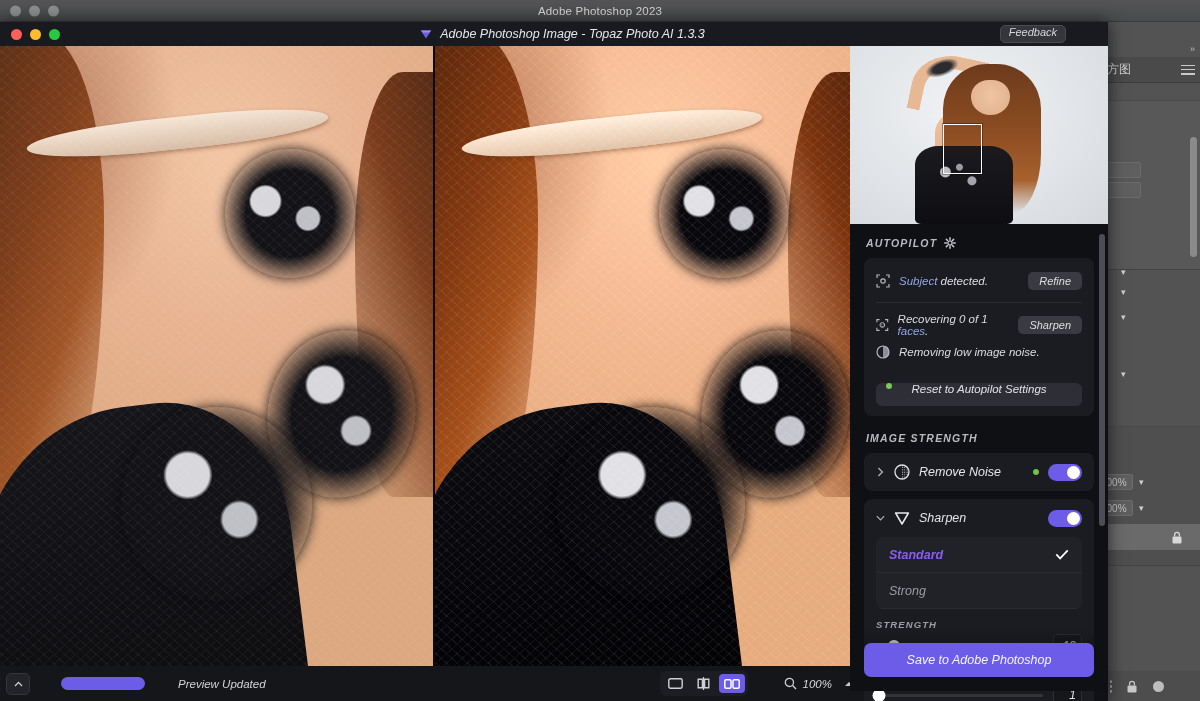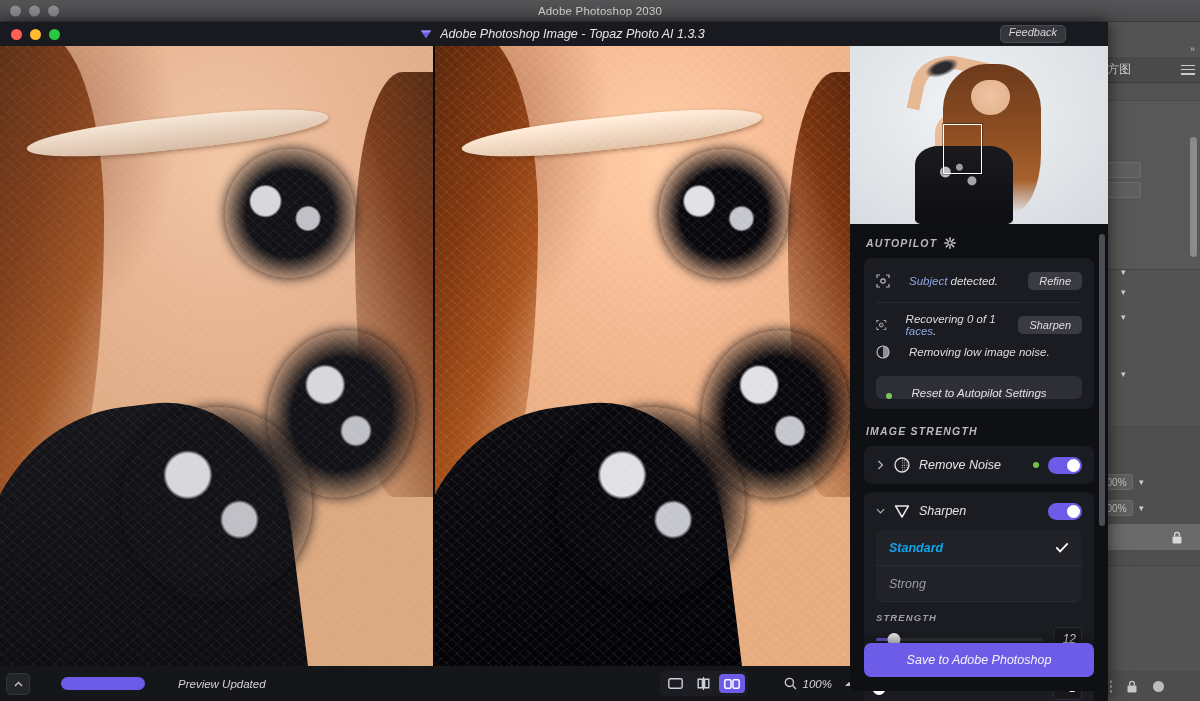--- a/index.html
+++ b/index.html
@@ -362,7 +362,7 @@
       <i></i>
       <i></i>
     </div>
-    <span class="ps-title">Adobe Photoshop 2030</span>
+    <span class="ps-title">Adobe Photoshop 2023</span>
   </div>
 
   <div class="tz-win">

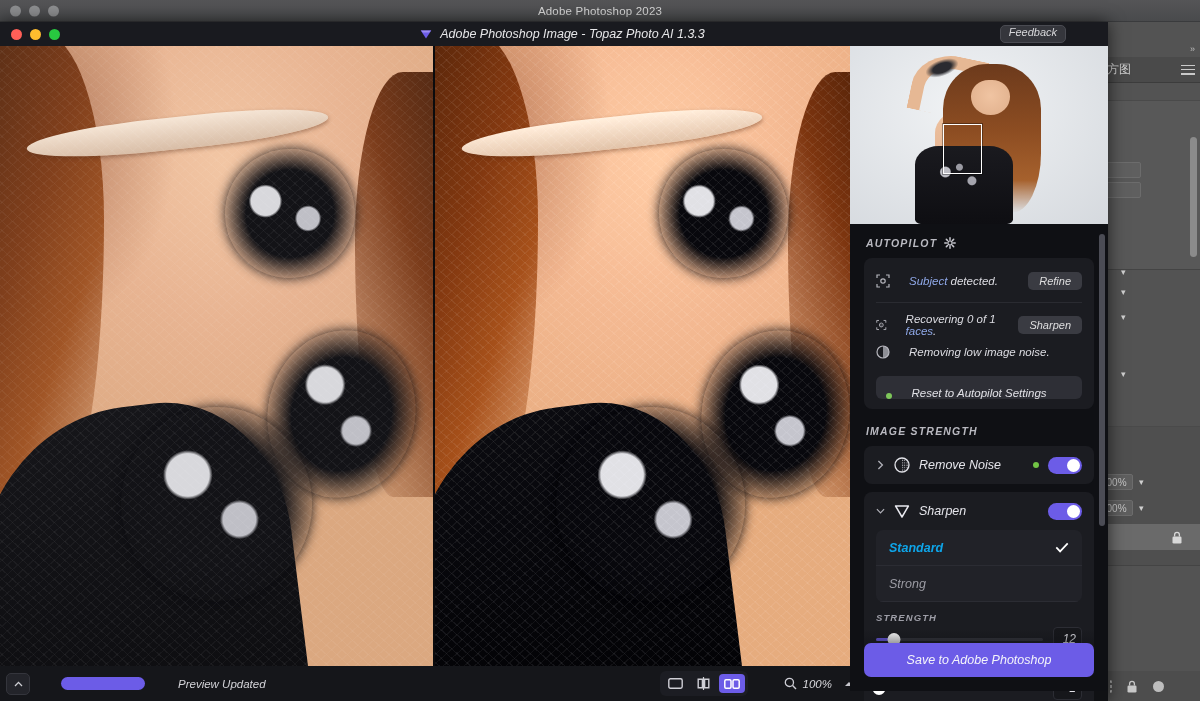--- a/index.html
+++ b/index.html
@@ -242,7 +242,7 @@
   .card {
     margin: 0 14px; background: #1b1c21; border-radius: 8px; padding: 10px 12px;
   }
-  .ap-row { display: flex; align-items: center; gap: 19px; padding: 4px 0; }
+  .ap-row { display: flex; align-items: center; gap: 9px; padding: 4px 0; }
   .ap-text { color: #dcdce2; font-size: 11.5px; }
   .ap-link { color: #8fa8e8; }
   .ap-btn {

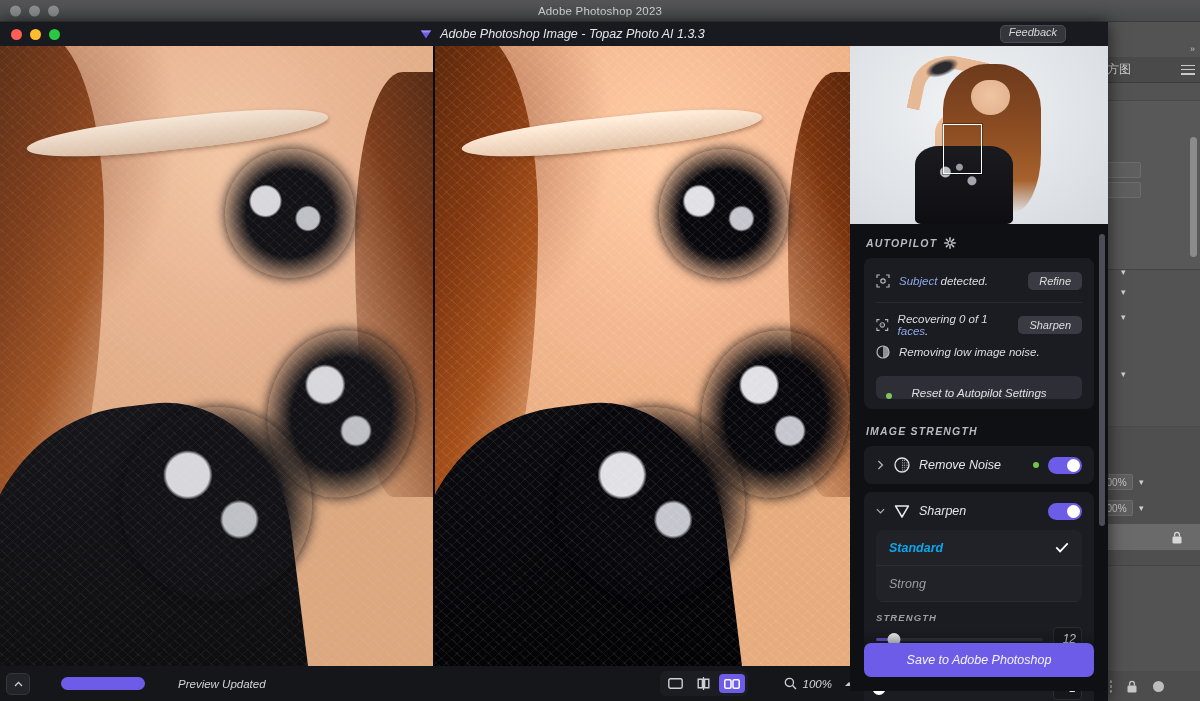--- a/index.html
+++ b/index.html
@@ -251,8 +251,8 @@
   }
   .ap-divider { height: 1px; background: #2a2b31; margin: 8px 0 6px; }
   .reset-btn {
-    margin-top: 13px; background: #2e2f36; border-radius: 6px; height: 23px;
-    display: flex; align-items: flex-end; justify-content: center; position: relative;
+    margin-top: 20px; background: #2e2f36; border-radius: 6px; height: 23px;
+    display: flex; align-items: flex-start; justify-content: center; position: relative;
     color: #e0e0e5; font-size: 11.5px;
   }
   .reset-dot { position: absolute; left: 10px; width: 6px; height: 6px; border-radius: 50%; background: #7ec75a; }

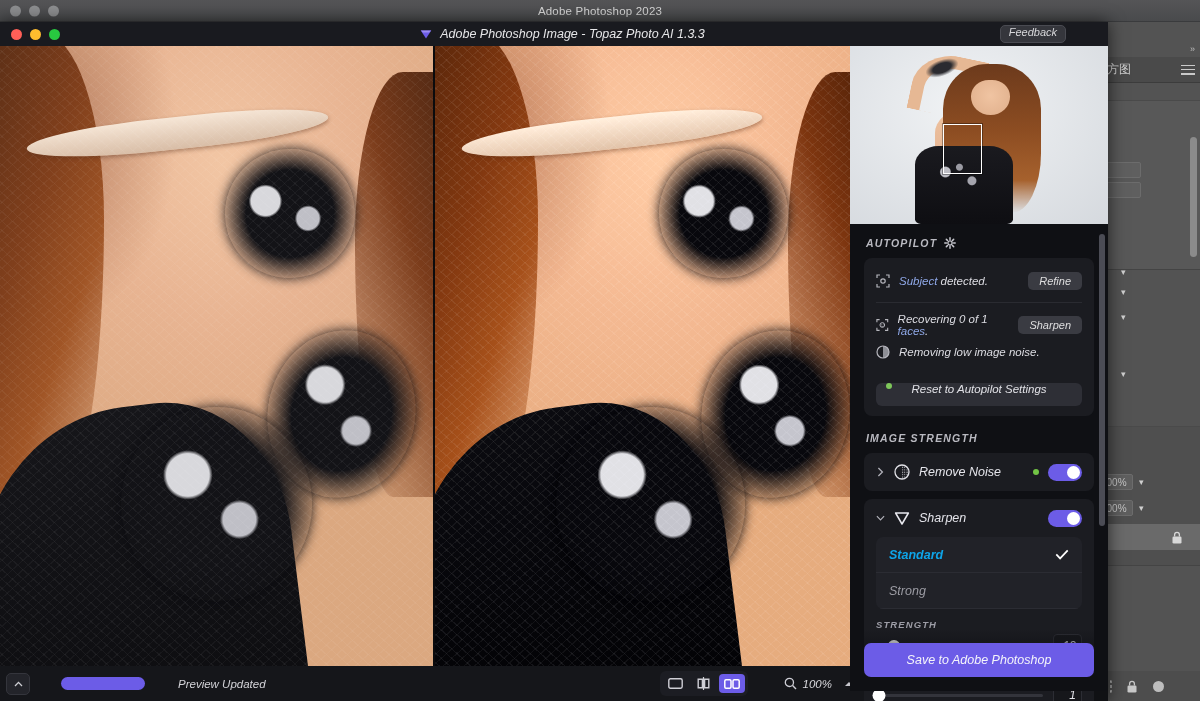--- a/index.html
+++ b/index.html
@@ -271,7 +271,7 @@
     height: 36px; display: flex; align-items: center; padding: 0 13px;
     color: #9b9ba3; font-size: 12.5px; border-bottom: 1px solid #2b2c33;
   }
-  .opt.sel { color: #0ea5e9; font-weight: bold; }
+  .opt.sel { color: #8b5cf6; font-weight: bold; }
   .opt .tick { margin-left: auto; color: #fff; font-size: 12px; }
 
   .slider-wrap { padding: 10px 12px 0; }

